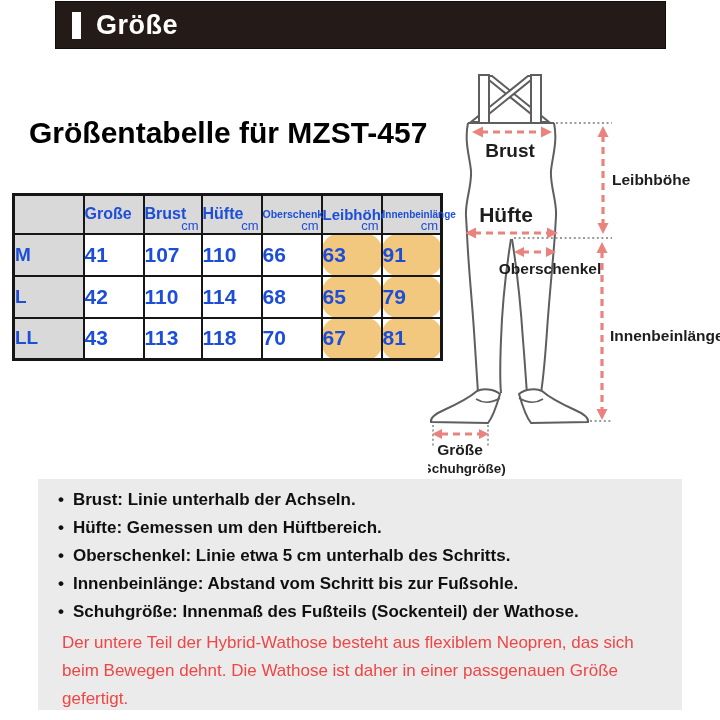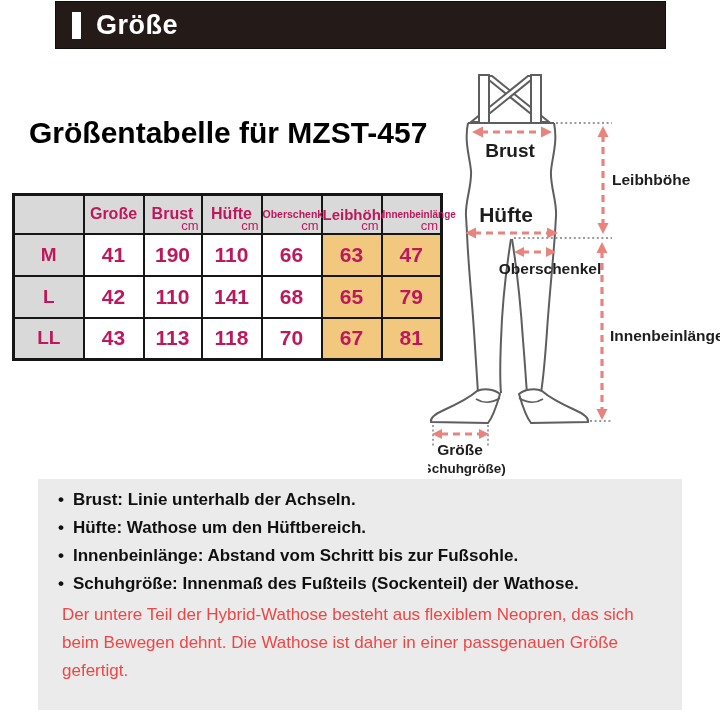--- a/index.html
+++ b/index.html
@@ -19,8 +19,8 @@
   
   .size-table-wrap { position:absolute; left:12px; top:193px; }
   table.size { border-collapse:collapse; table-layout:fixed; width:428px; border:3px solid #161616; }
-  table.size th, table.size td { border:2px solid #161616; text-align:center; vertical-align:middle;
-                                 position:relative; padding:0; color:#be185d; }
+  table.size th, table.size td { border:2px solid #161616; text-align:left; vertical-align:middle;
+                                 position:relative; padding:0; color:#1d4ed8; }
   table.size thead tr { height:39px; }
   table.size tbody tr { height:42px; }
   th.hcell { background:#d9d9d9; font-weight:bold; }

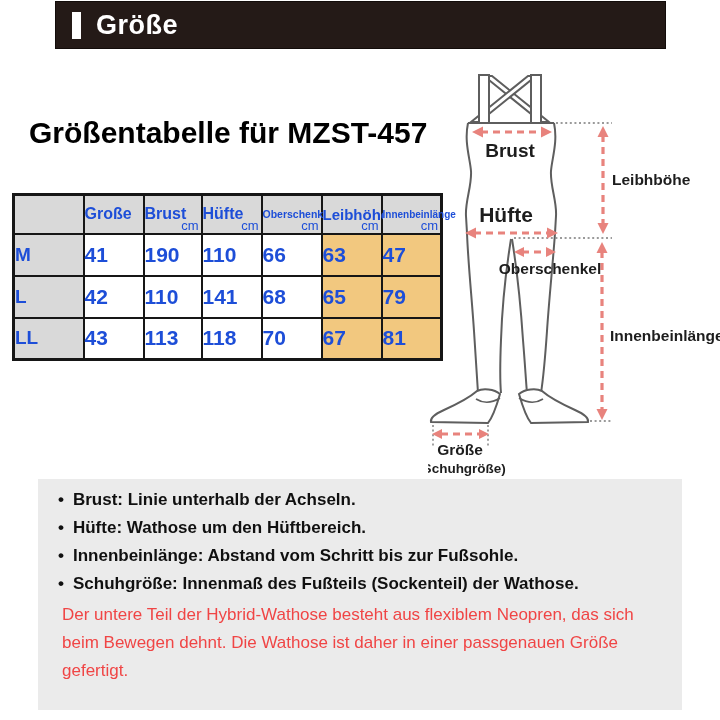--- a/index.html
+++ b/index.html
@@ -80,7 +80,7 @@
         <tr>
           <td class="rowlabel">M</td>
           <td class="val">41</td>
-          <td class="val">190</td>
+          <td class="val">107</td>
           <td class="val">110</td>
           <td class="val">66</td>
           <td class="val tan">63</td>

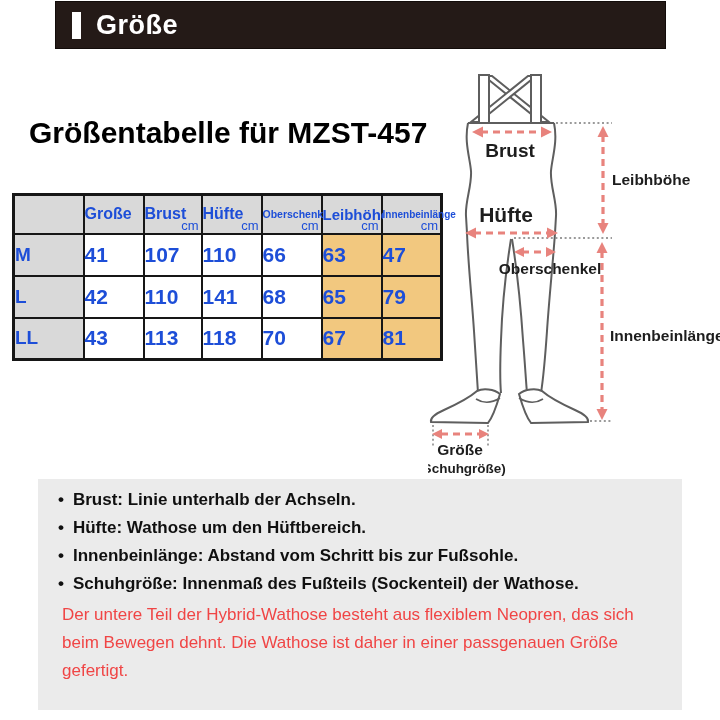--- a/index.html
+++ b/index.html
@@ -26,7 +26,7 @@
   th.hcell { background:#d9d9d9; font-weight:bold; }
   td.rowlabel { background:#d9d9d9; font-weight:bold; font-size:19px; }
   td.val { background:#ffffff; font-weight:bold; font-size:21px; }
-  td.val.tan { background:#f2c87f; }
+  td.val.tan { background:#f2c87f;border-radius:16px; }
   .h-lg { font-size:16px; } .h-md { font-size:15px; } .h-sm { font-size:10.5px; } .h-xs { font-size:10px; }
   .unit { position:absolute; right:2px; bottom:0px; font-size:13px; font-weight:normal; }
 

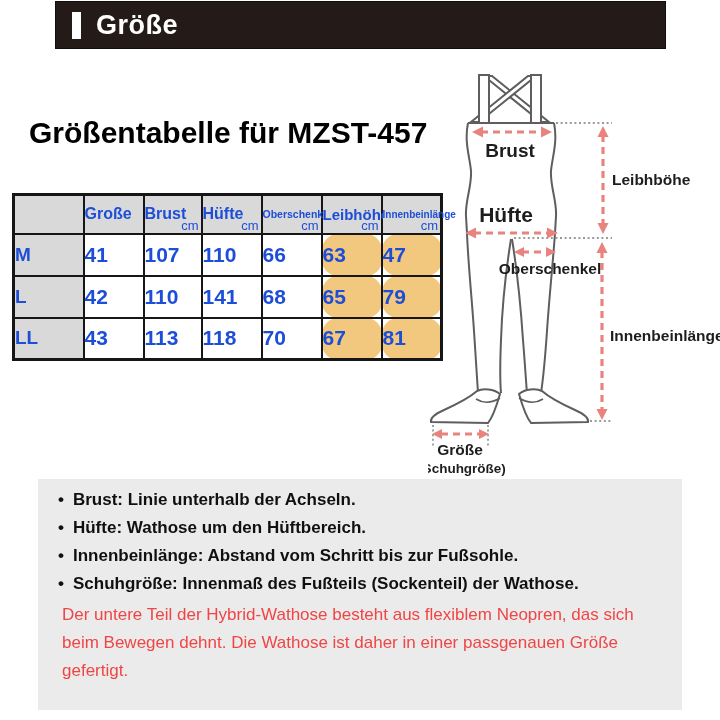--- a/index.html
+++ b/index.html
@@ -84,7 +84,7 @@
           <td class="val">110</td>
           <td class="val">66</td>
           <td class="val tan">63</td>
-          <td class="val tan">47</td>
+          <td class="val tan">91</td>
         </tr>
         <tr>
           <td class="rowlabel">L</td>

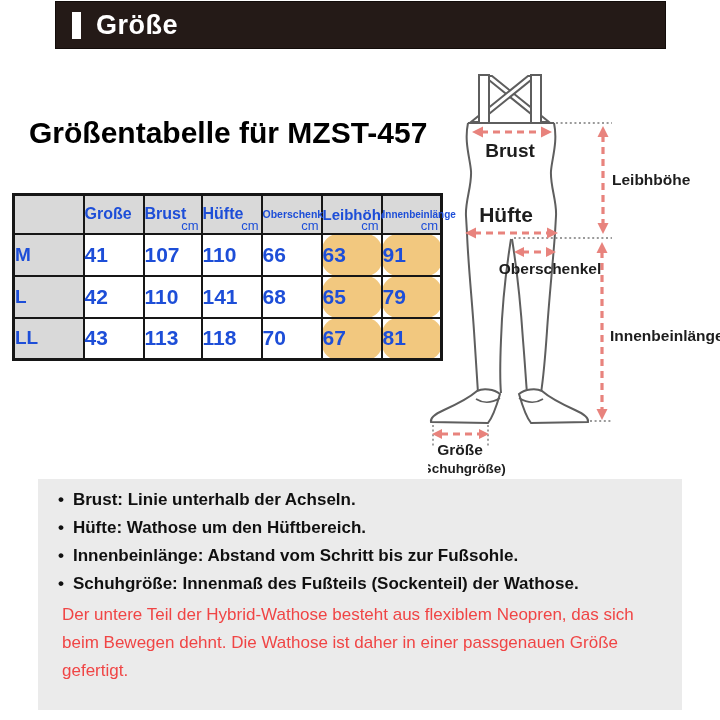--- a/index.html
+++ b/index.html
@@ -90,7 +90,7 @@
           <td class="rowlabel">L</td>
           <td class="val">42</td>
           <td class="val">110</td>
-          <td class="val">141</td>
+          <td class="val">114</td>
           <td class="val">68</td>
           <td class="val tan">65</td>
           <td class="val tan">79</td>

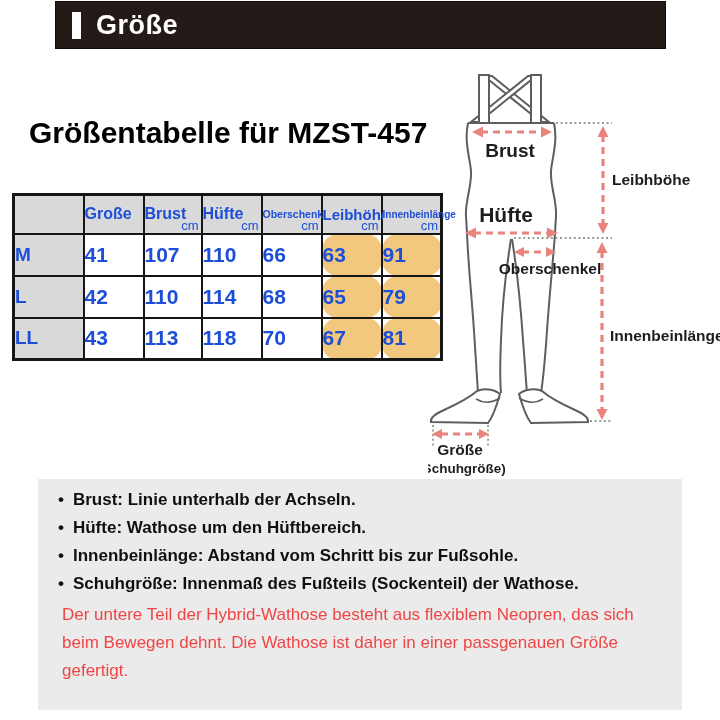--- a/index.html
+++ b/index.html
@@ -173,7 +173,7 @@
 
   <div class="notes">
     <div class="note-item">Brust: Linie unterhalb der Achseln.</div>
-    <div class="note-item">Hüfte: Wathose um den Hüftbereich.</div>
+    <div class="note-item">Hüfte: Gemessen um den Hüftbereich.</div>
     <div class="note-item">Innenbeinlänge: Abstand vom Schritt bis zur Fußsohle.</div>
     <div class="note-item">Schuhgröße: Innenmaß des Fußteils (Sockenteil) der Wathose.</div>
     <div class="warning">Der untere Teil der Hybrid-Wathose besteht aus flexiblem Neopren, das sich beim Bewegen dehnt. Die Wathose ist daher in einer passgenauen Größe gefertigt.</div>

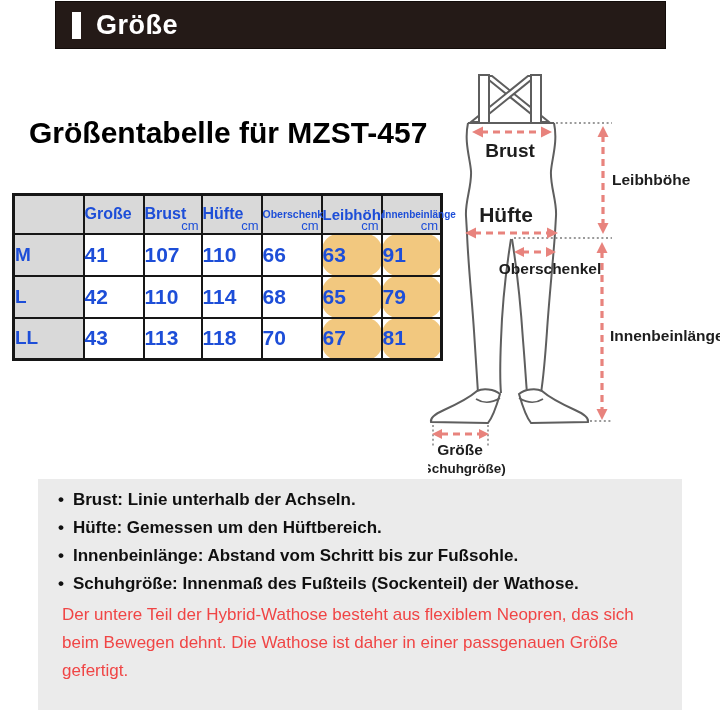--- a/index.html
+++ b/index.html
@@ -174,6 +174,7 @@
   <div class="notes">
     <div class="note-item">Brust: Linie unterhalb der Achseln.</div>
     <div class="note-item">Hüfte: Gemessen um den Hüftbereich.</div>
+    <div class="note-item">Oberschenkel: Linie etwa 5 cm unterhalb des Schritts.</div>
     <div class="note-item">Innenbeinlänge: Abstand vom Schritt bis zur Fußsohle.</div>
     <div class="note-item">Schuhgröße: Innenmaß des Fußteils (Sockenteil) der Wathose.</div>
     <div class="warning">Der untere Teil der Hybrid-Wathose besteht aus flexiblem Neopren, das sich beim Bewegen dehnt. Die Wathose ist daher in einer passgenauen Größe gefertigt.</div>

